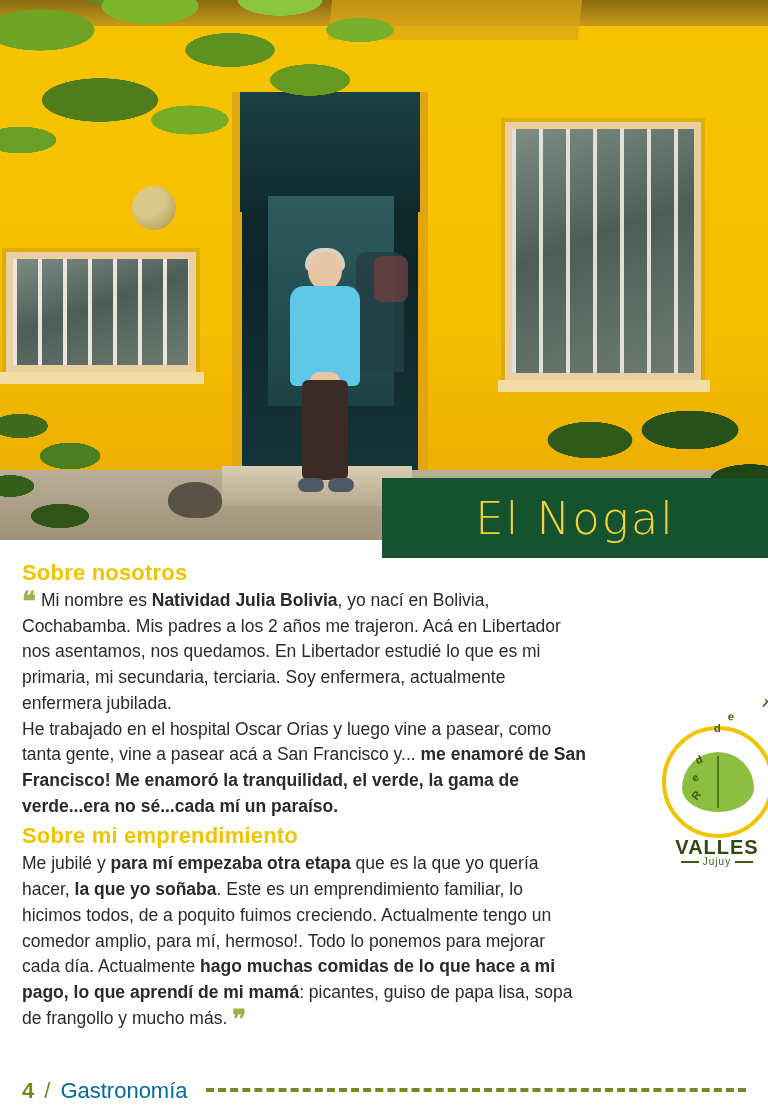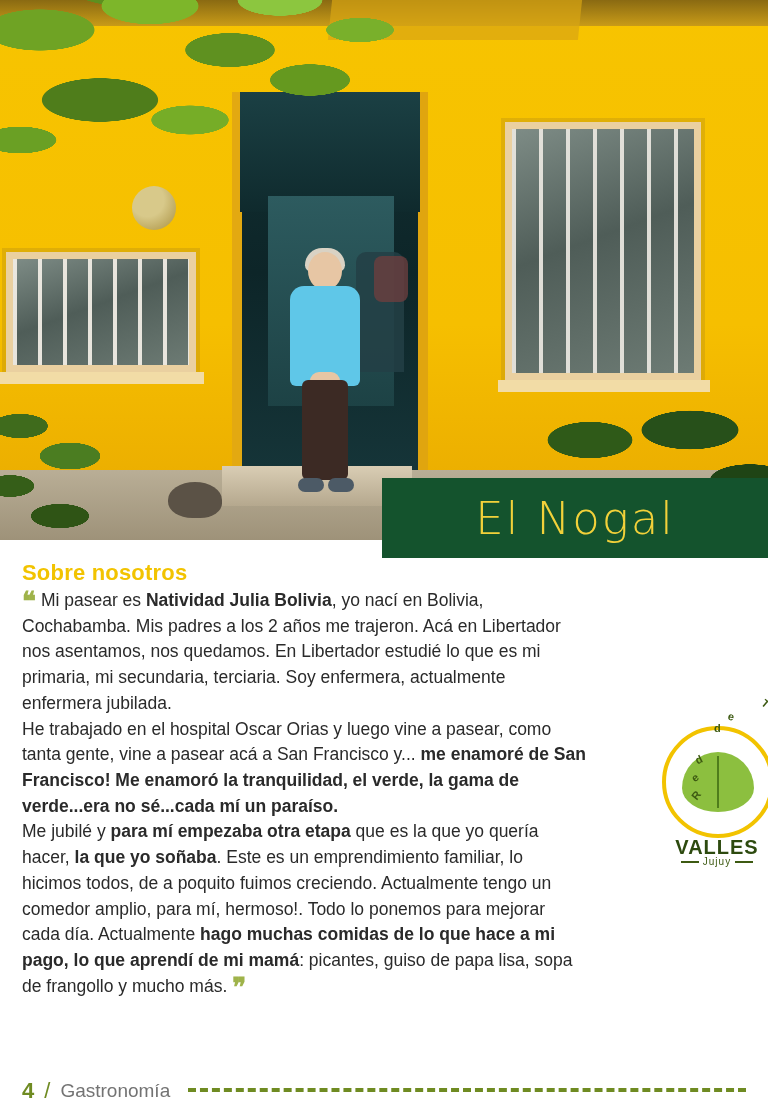--- a/index.html
+++ b/index.html
@@ -311,7 +311,7 @@
   <h2 class="heading">Sobre nosotros</h2>
   <p class="para">
     <span class="quote-open">❝</span>
-    <span><span>Mi pasear es </span><b>Natividad Julia Bolivia</b><span>, yo nací en Bolivia, Cochabamba. Mis padres a los 2 años me trajeron. Acá en Libertador nos asentamos, nos quedamos. En Libertador estudié lo que es mi primaria, mi secundaria, terciaria. Soy enfermera, actualmente enfermera jubilada.</span></span>
+    <span><span>Mi nombre es </span><b>Natividad Julia Bolivia</b><span>, yo nací en Bolivia, Cochabamba. Mis padres a los 2 años me trajeron. Acá en Libertador nos asentamos, nos quedamos. En Libertador estudié lo que es mi primaria, mi secundaria, terciaria. Soy enfermera, actualmente enfermera jubilada.</span></span>
   </p>
   <p class="para">
     <span><span>He trabajado en el hospital Oscar Orias y luego vine a pasear, como tanta gente, vine a pasear acá a San Francisco y... </span><b>me enamoré de San Francisco! Me enamoró la tranquilidad, el verde, la gama de verde...era no sé...cada mí un paraíso.</b></span>

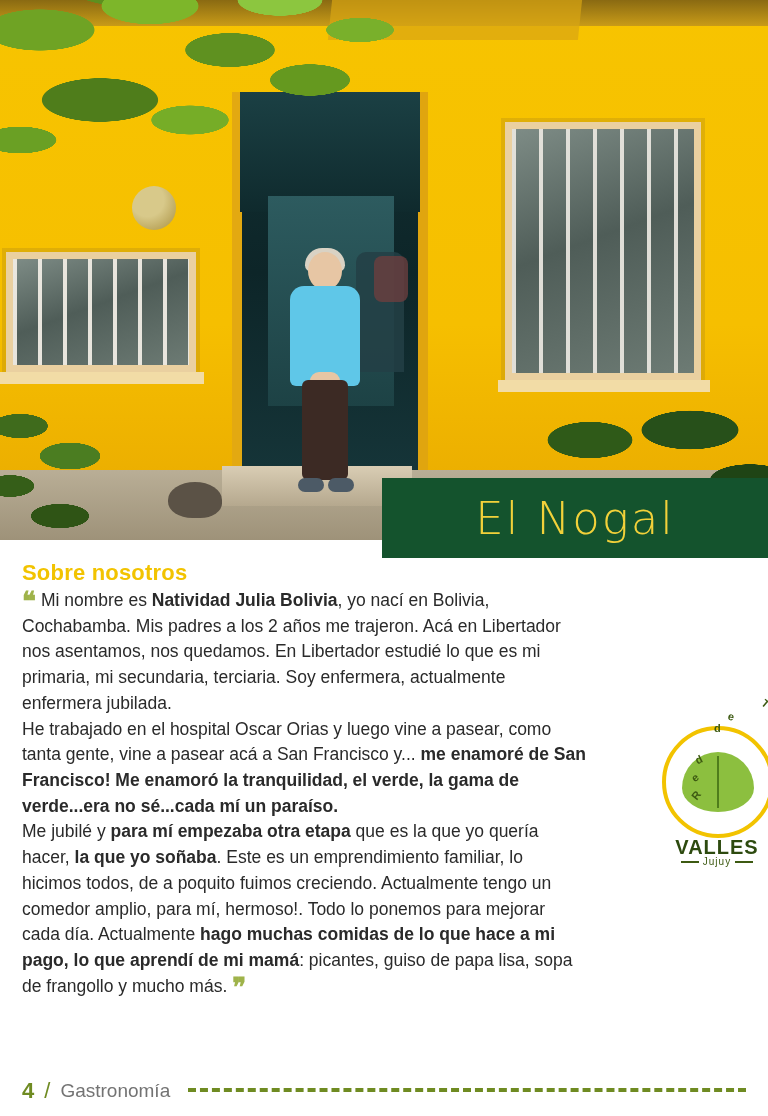--- a/index.html
+++ b/index.html
@@ -317,6 +317,7 @@
     <span><span>He trabajado en el hospital Oscar Orias y luego vine a pasear, como tanta gente, vine a pasear acá a San Francisco y... </span><b>me enamoré de San Francisco! Me enamoró la tranquilidad, el verde, la gama de verde...era no sé...cada mí un paraíso.</b></span>
   </p>
 
+  <h2 class="heading sec2">Sobre mi emprendimiento</h2>
   <p class="para">
     <span><span>Me jubilé y </span><b>para mí empezaba otra etapa</b><span> que es la que yo quería hacer, </span><b>la que yo soñaba</b><span>. Este es un emprendimiento familiar, lo hicimos todos, de a poquito fuimos creciendo. Actualmente tengo un comedor amplio, para mí, hermoso!. Todo lo ponemos para mejorar cada día. Actualmente </span><b>hago muchas comidas de lo que hace a mi pago, lo que aprendí de mi mamá</b><span>: picantes, guiso de papa lisa, sopa de frangollo y mucho más.</span></span>
     <span class="quote-close">❞</span>

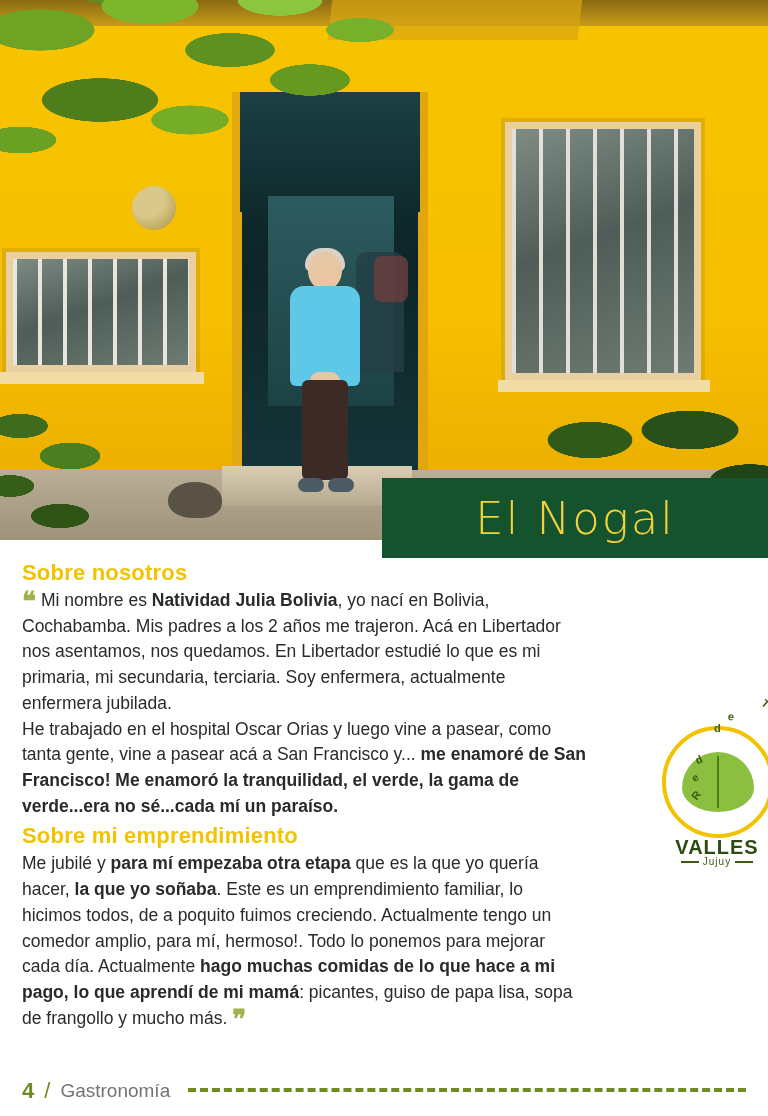--- a/index.html
+++ b/index.html
@@ -207,7 +207,7 @@
     color: #6f8b22; font-size: 22px; font-weight: bold;
   }
   .footer-sep { color: #6f8b22; font-size: 22px; }
-  .footer-label { color: #737373; font-size: 19px; }
+  .footer-label { color: #0369a1; font-size: 22px; }
   .footer-dashes {
     flex: 1; height: 0;
     border-top: 4px dashed #6f8b22;

